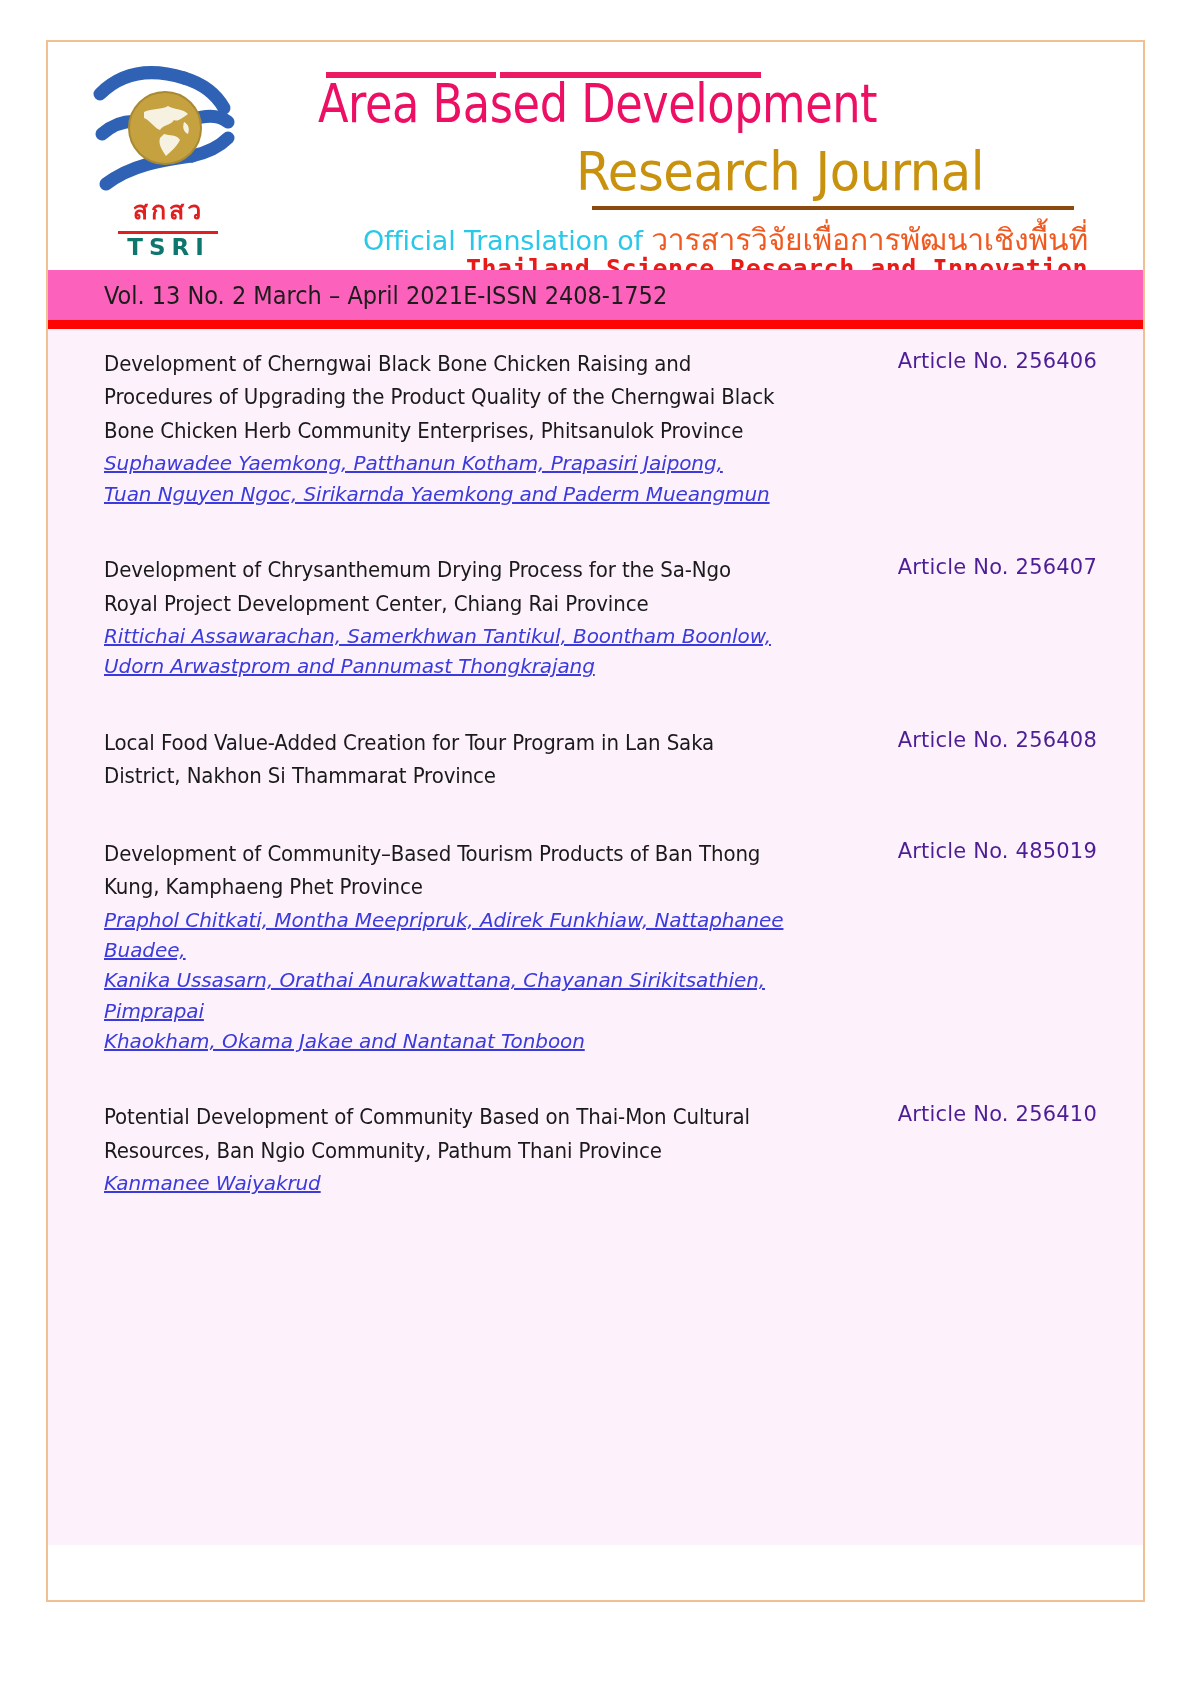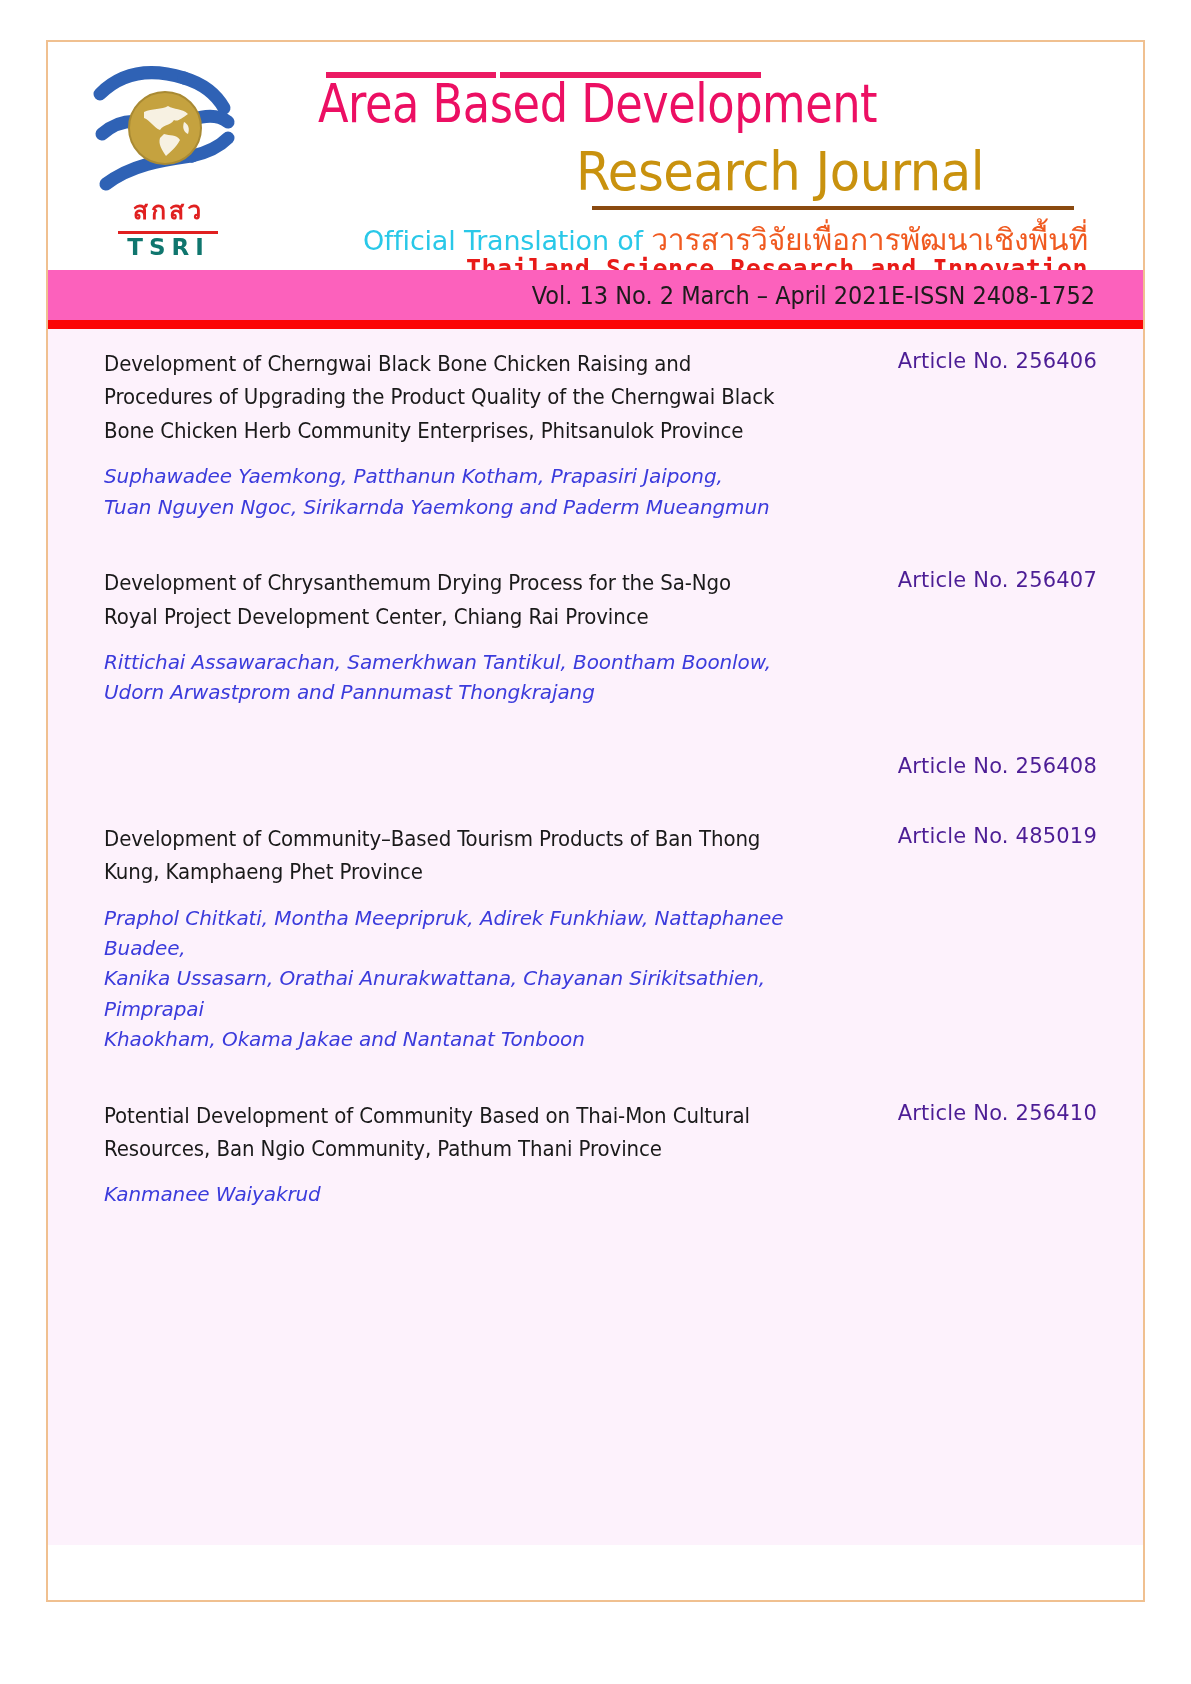--- a/index.html
+++ b/index.html
@@ -186,7 +186,7 @@
     background: #fc61bc;
     display: flex;
     align-items: center;
-    justify-content: flex-end;
+    justify-content: flex-start;
     padding: 0 48px 0 56px;
     box-sizing: border-box;
   }

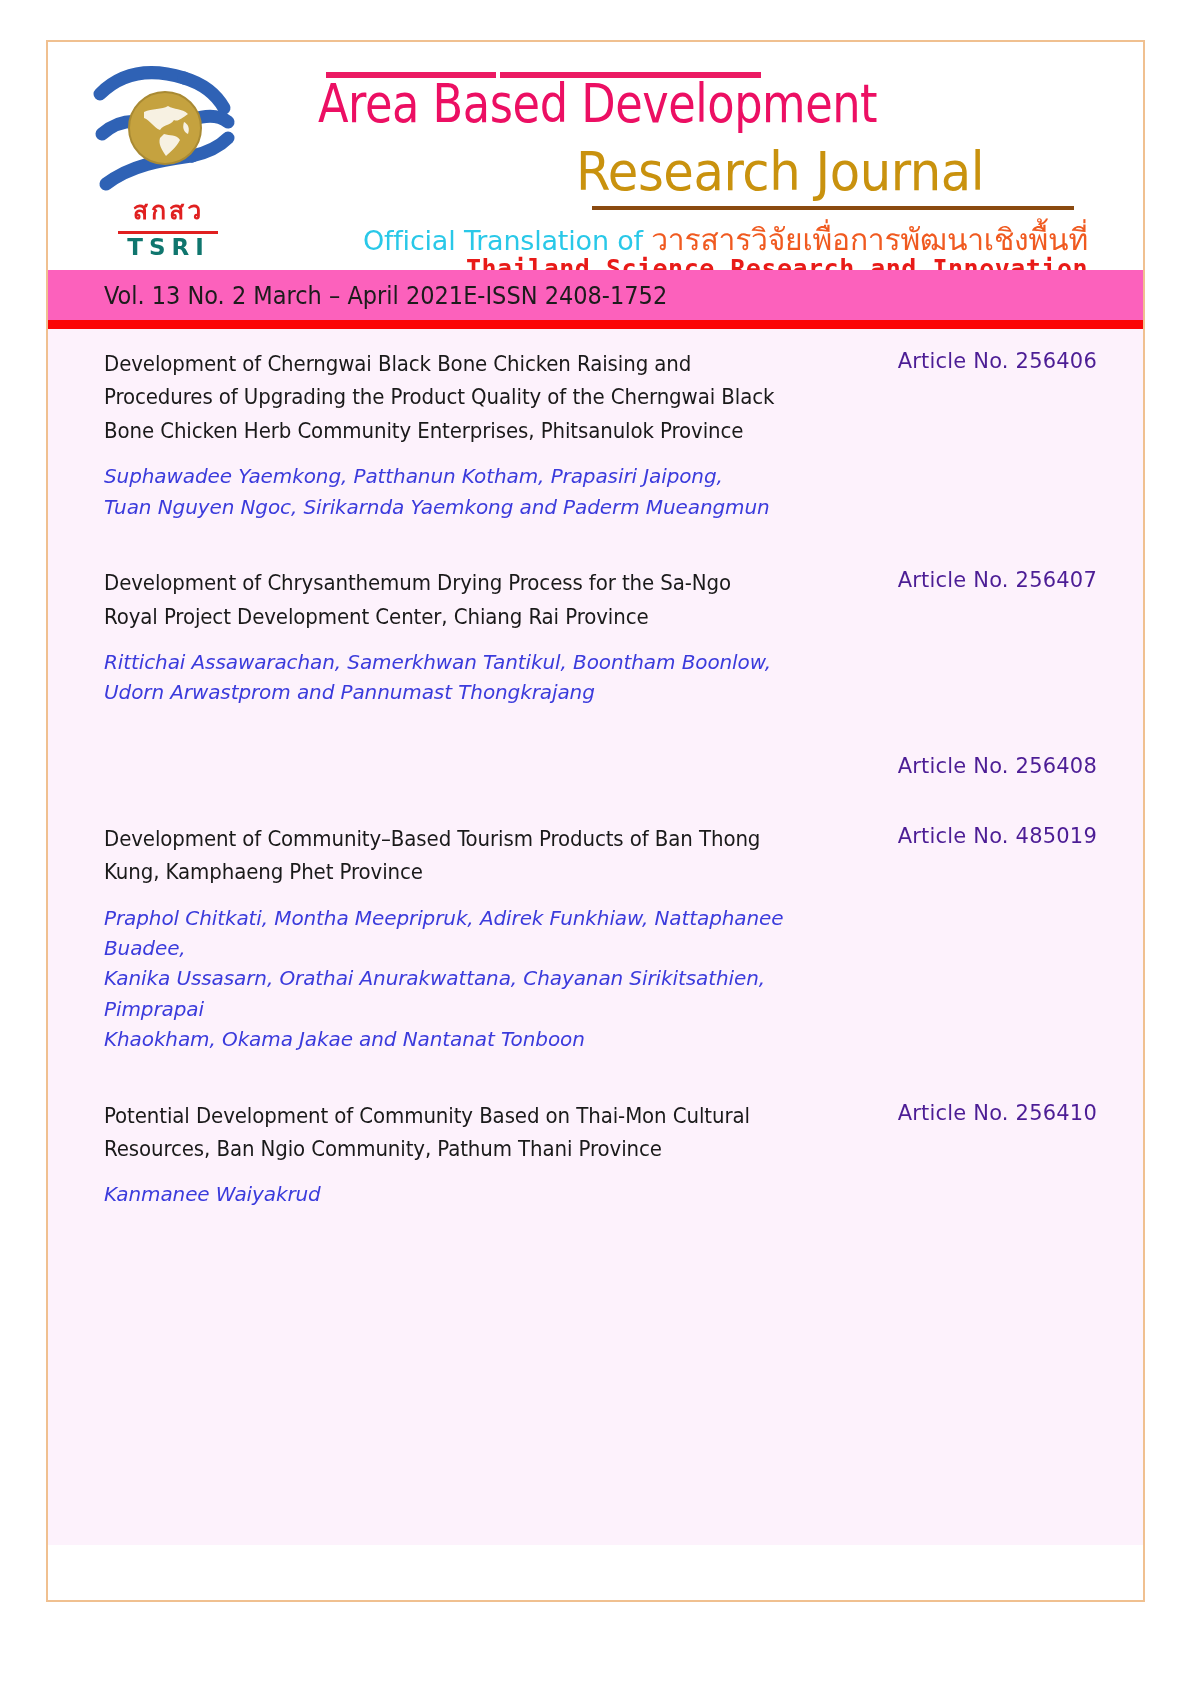--- a/index.html
+++ b/index.html
@@ -235,8 +235,9 @@
     color: #3b3bdc;
     line-height: 1.52;
     white-space: pre-line;
-    margin-top: 14px;
+    margin-top: 1px;
     letter-spacing: -0.1px;
+    text-decoration: underline;
   }
   .art-no {
     font-family: "DejaVu Sans", sans-serif;

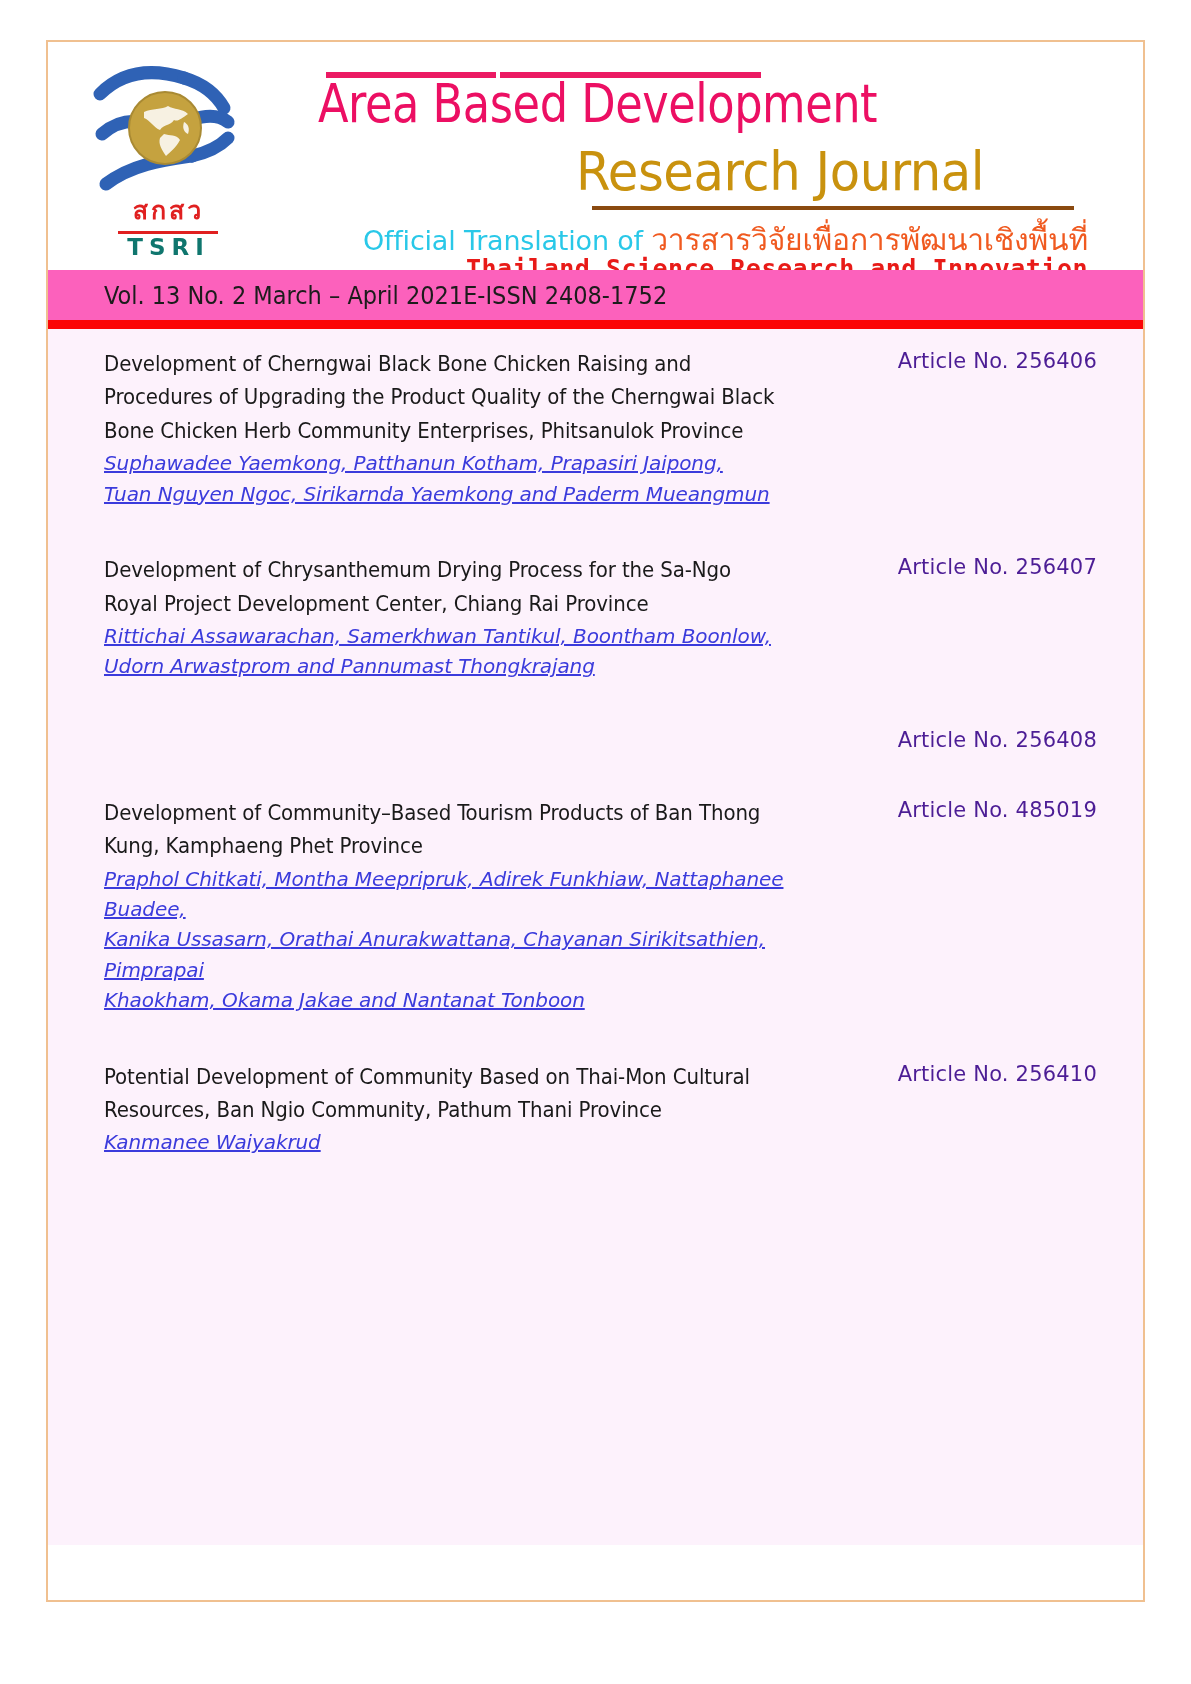--- a/index.html
+++ b/index.html
@@ -320,6 +320,8 @@
 
     <div class="article">
       <div class="art-left">
+        <div class="art-title">Local Food Value-Added Creation for Tour Program in Lan Saka
+District, Nakhon Si Thammarat Province</div>
       </div>
       <div class="art-no">Article No. 256408</div>
     </div>

